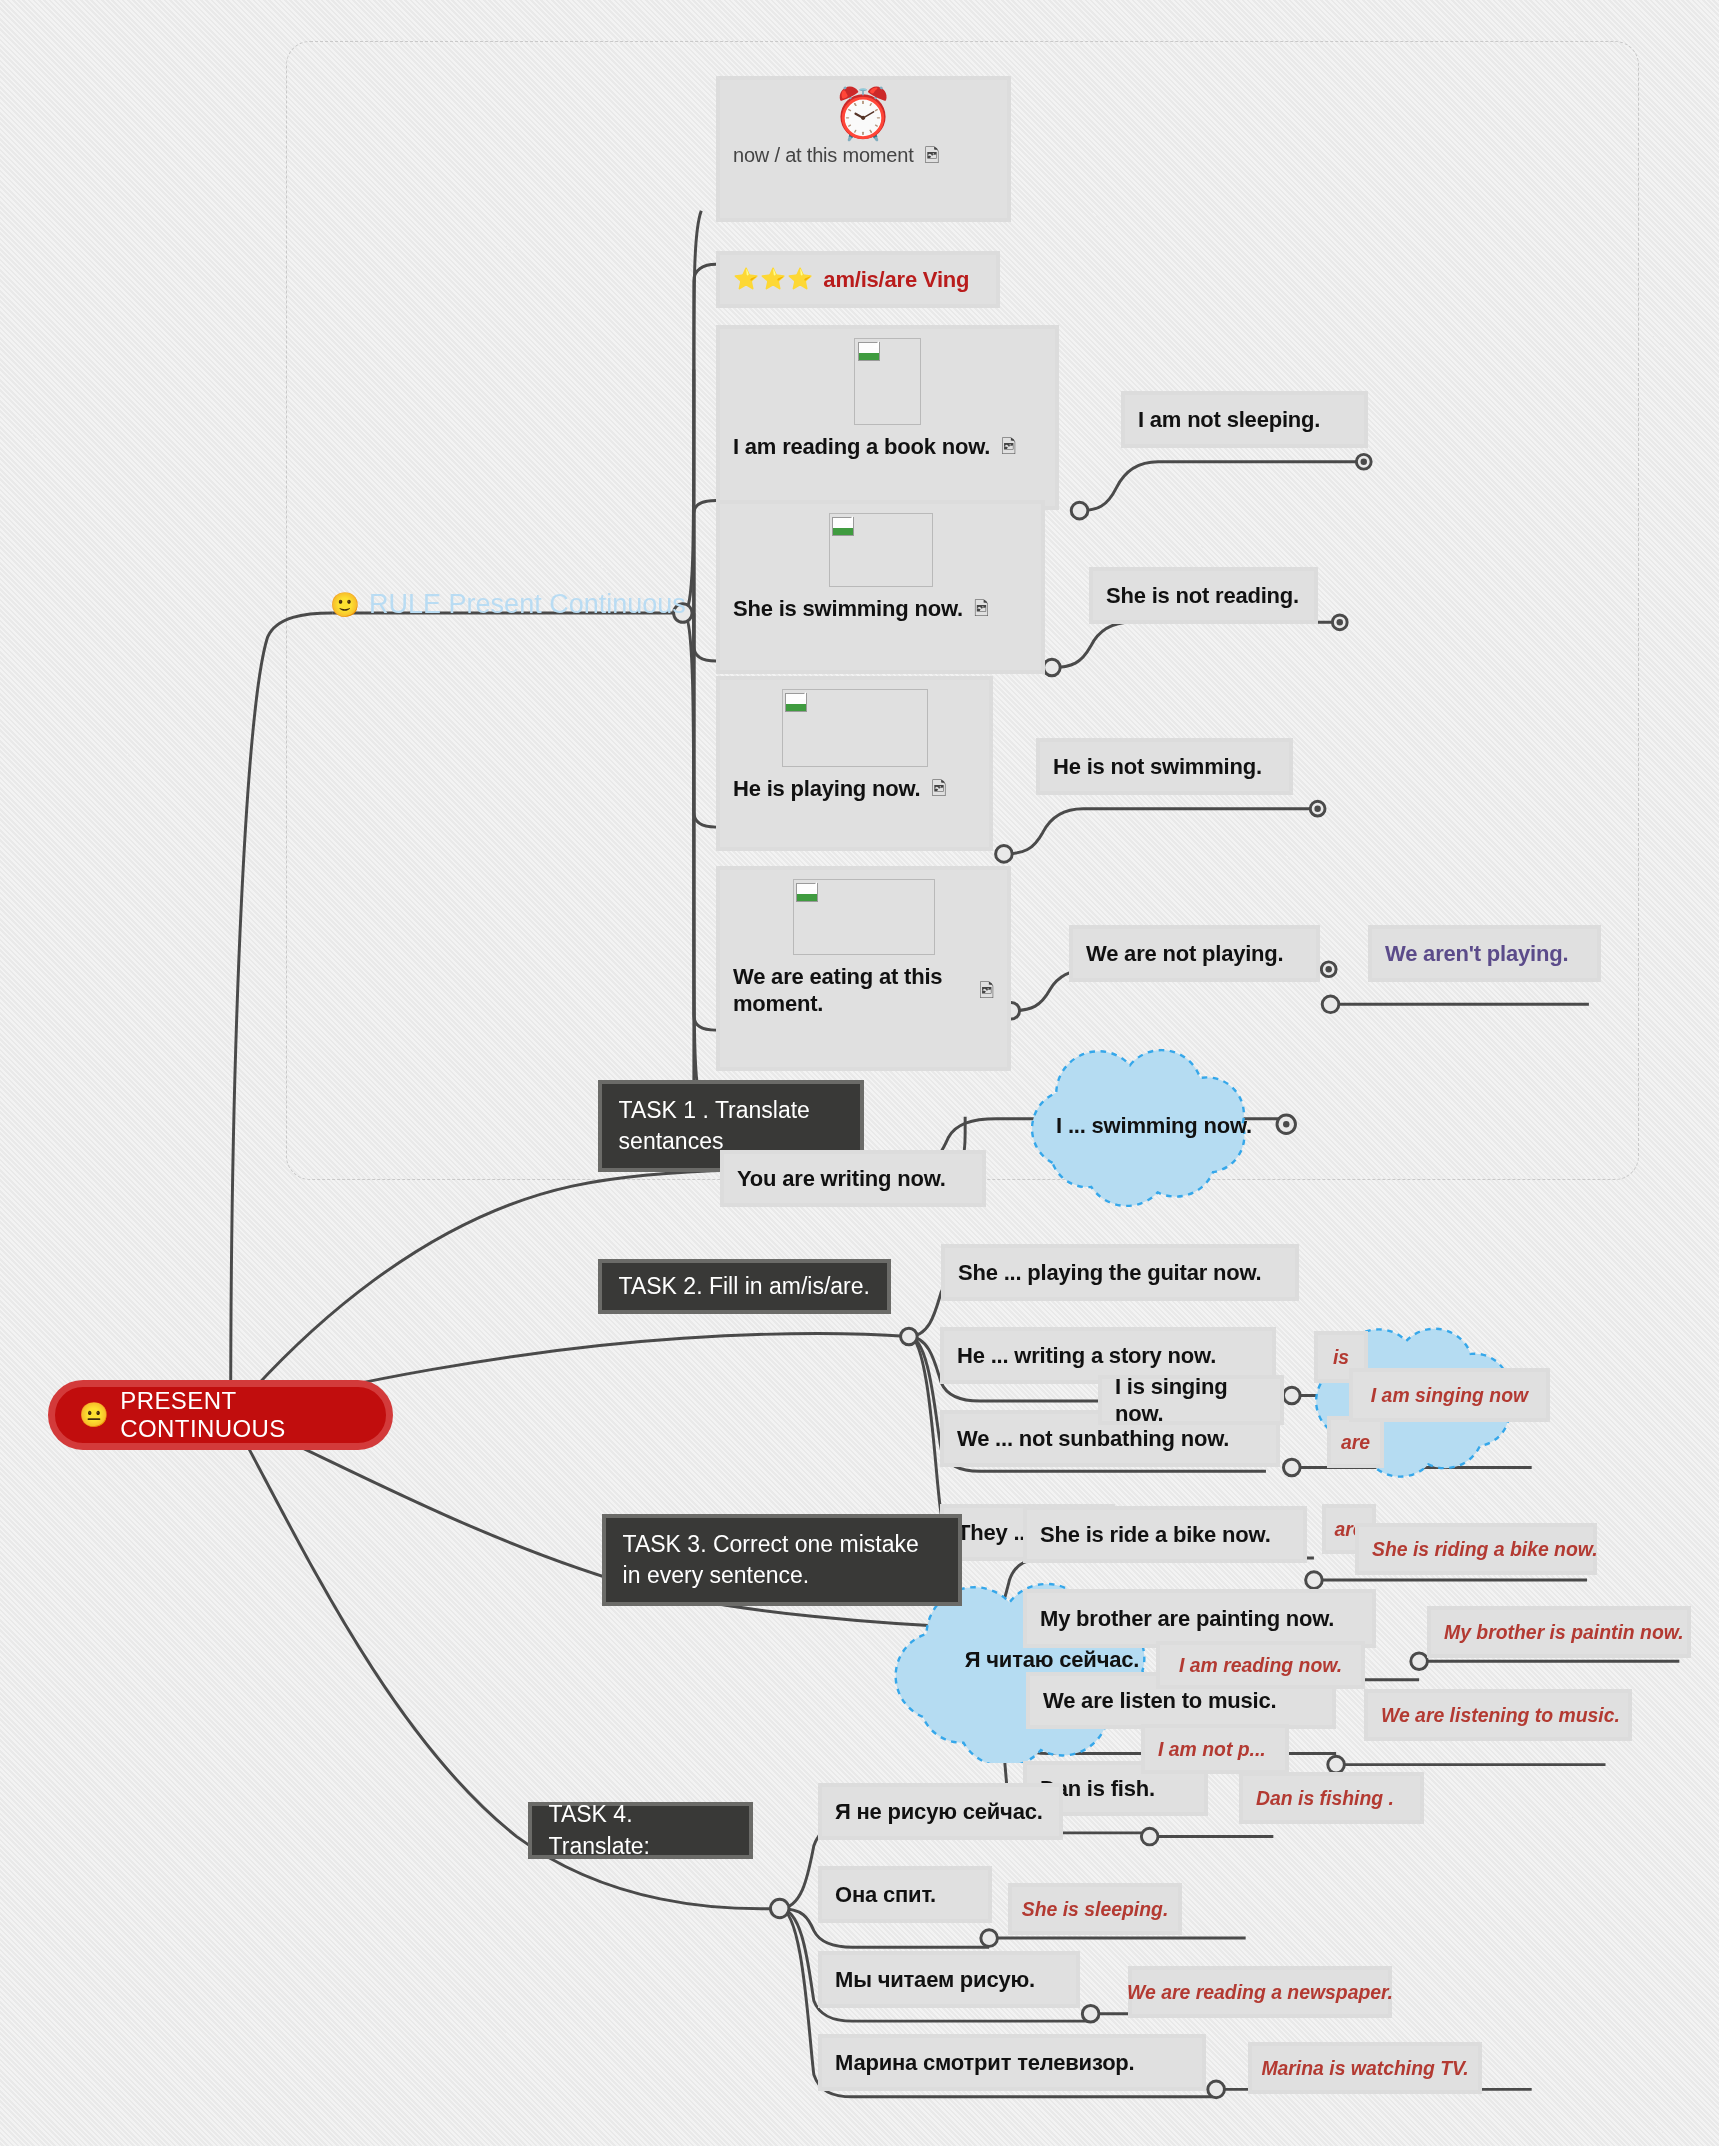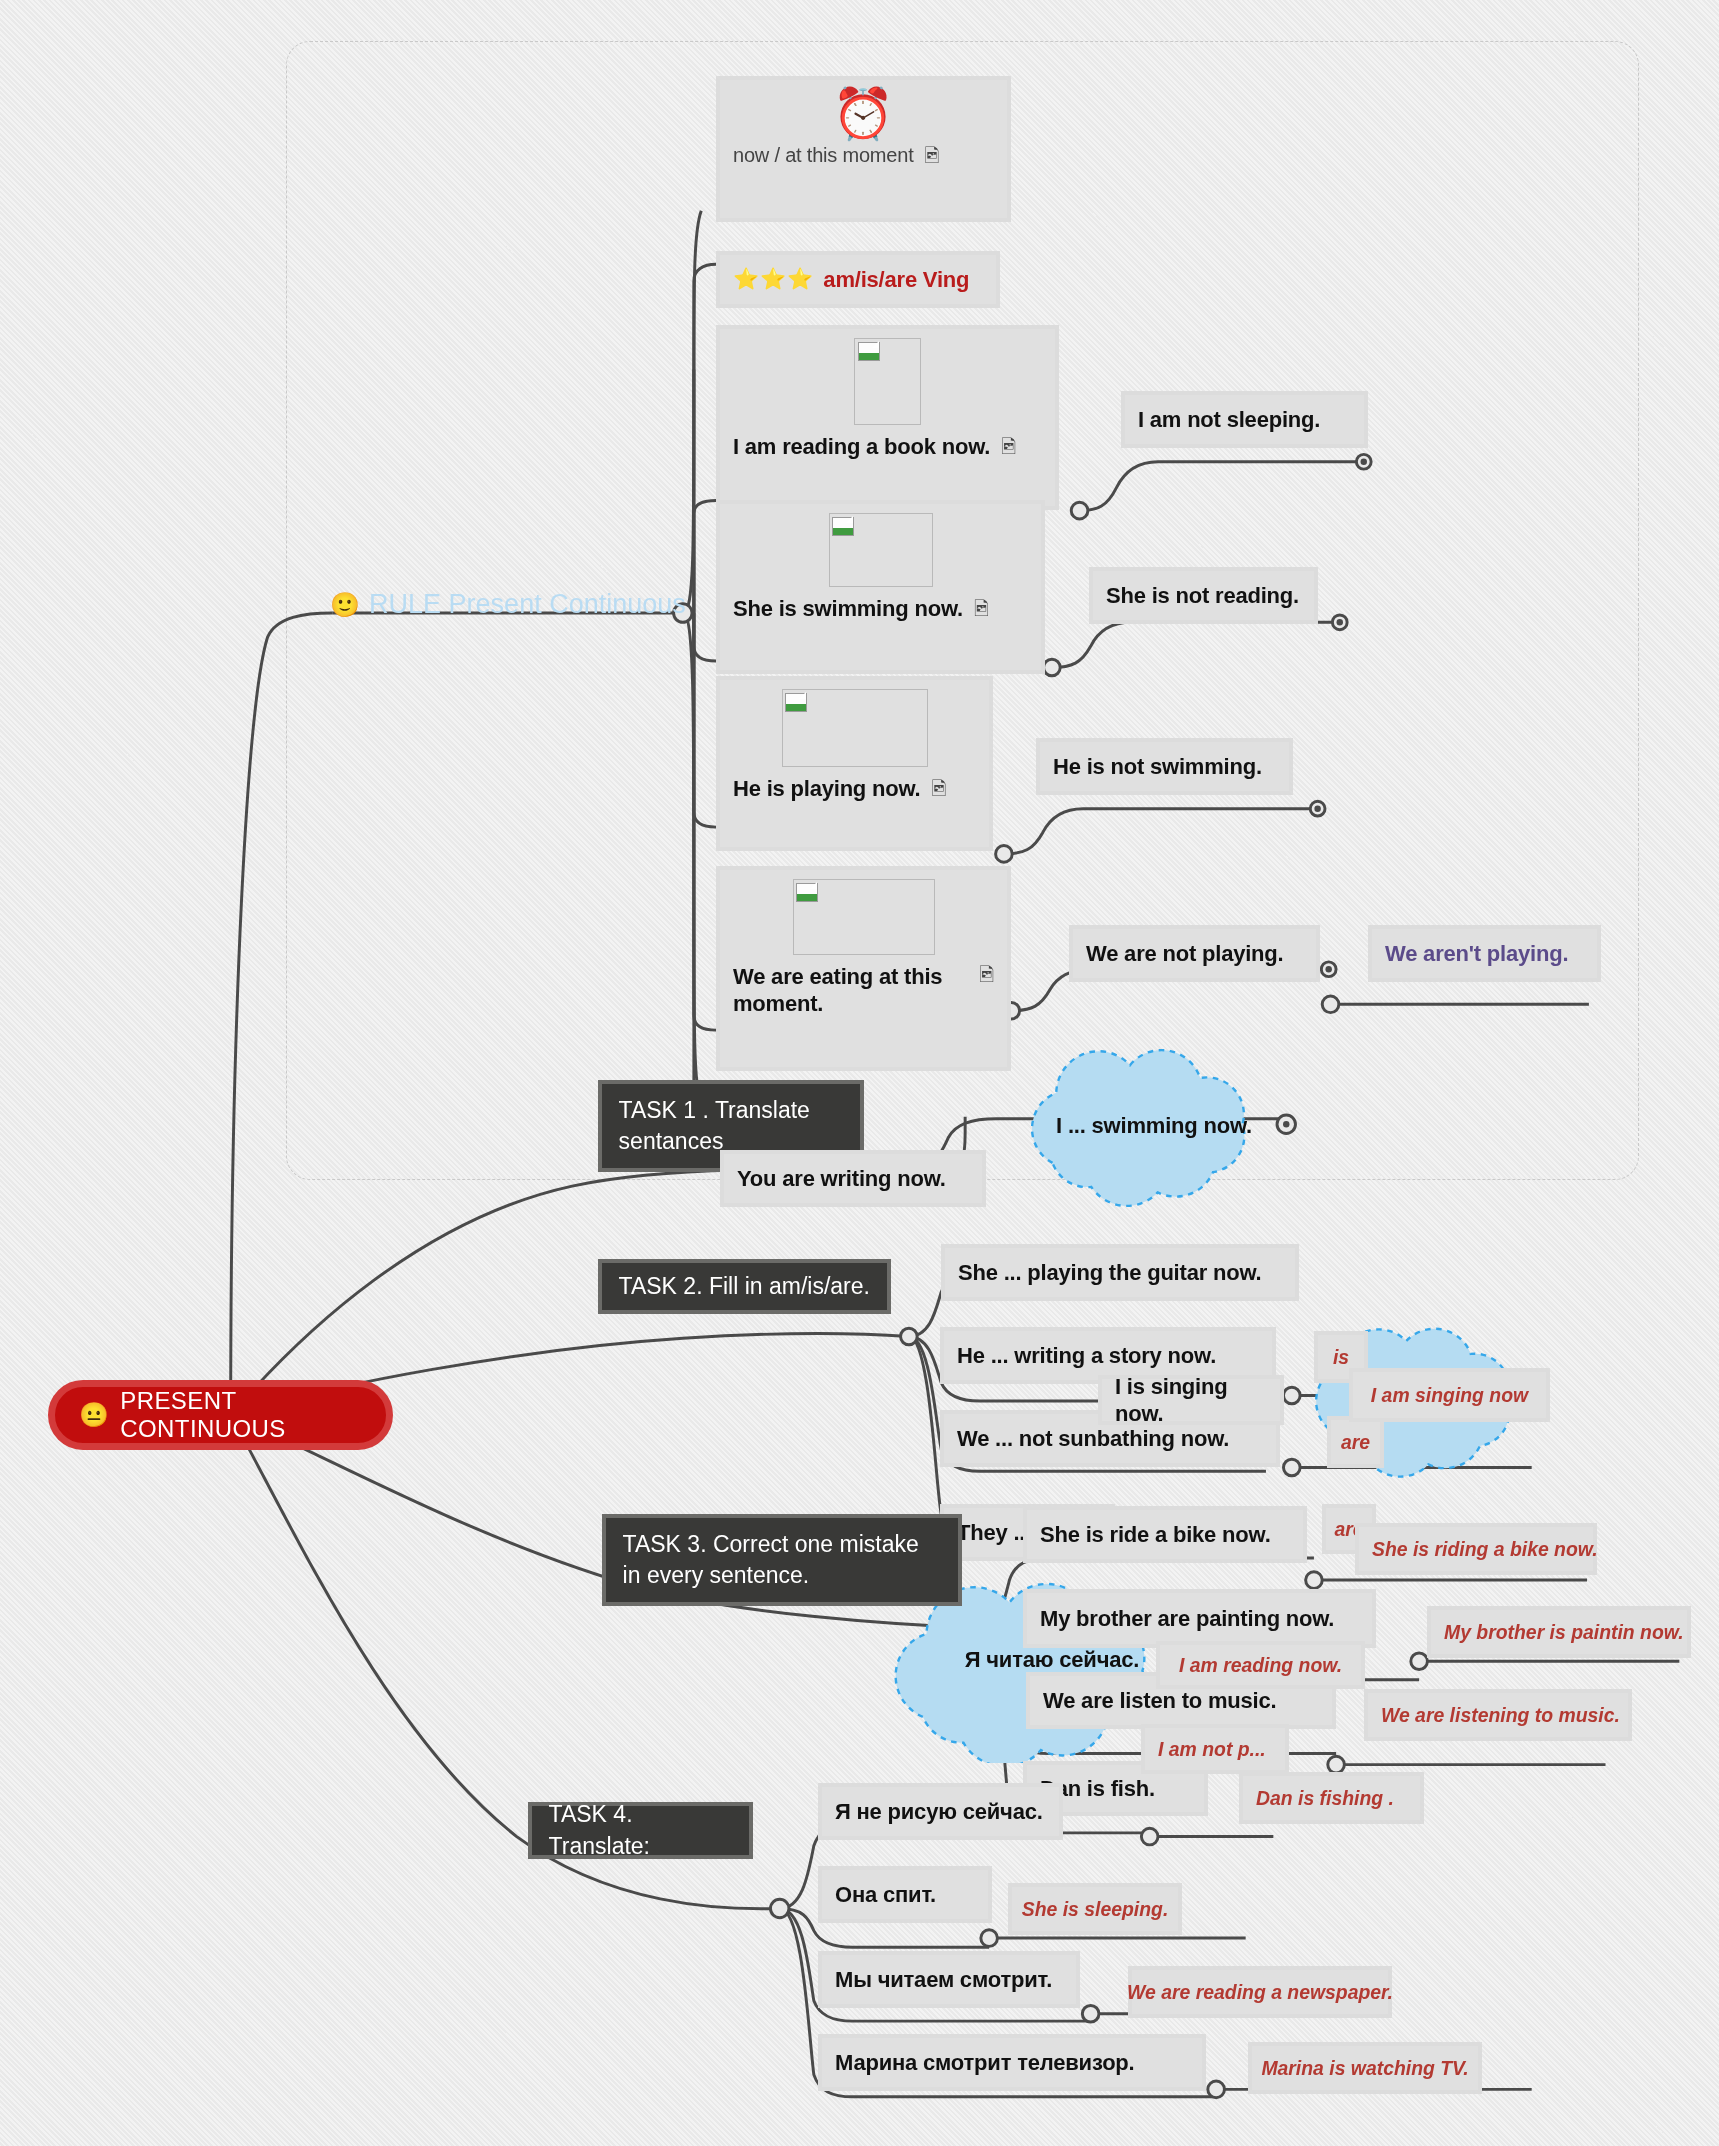--- a/index.html
+++ b/index.html
@@ -274,7 +274,7 @@
 
   <div class="node withimg" style="left:716px;top:866px;width:295px;height:205px;align-items:flex-start;">
     <div class="ph" style="width:140px;height:74px;"></div>
-    <div class="cap" style="font-size:22px;align-items:flex-start;">
+    <div class="cap" style="font-size:22px;align-items:center;">
       <span>We are eating at this moment.</span>
       <span class="imgicon">🖻</span>
     </div>

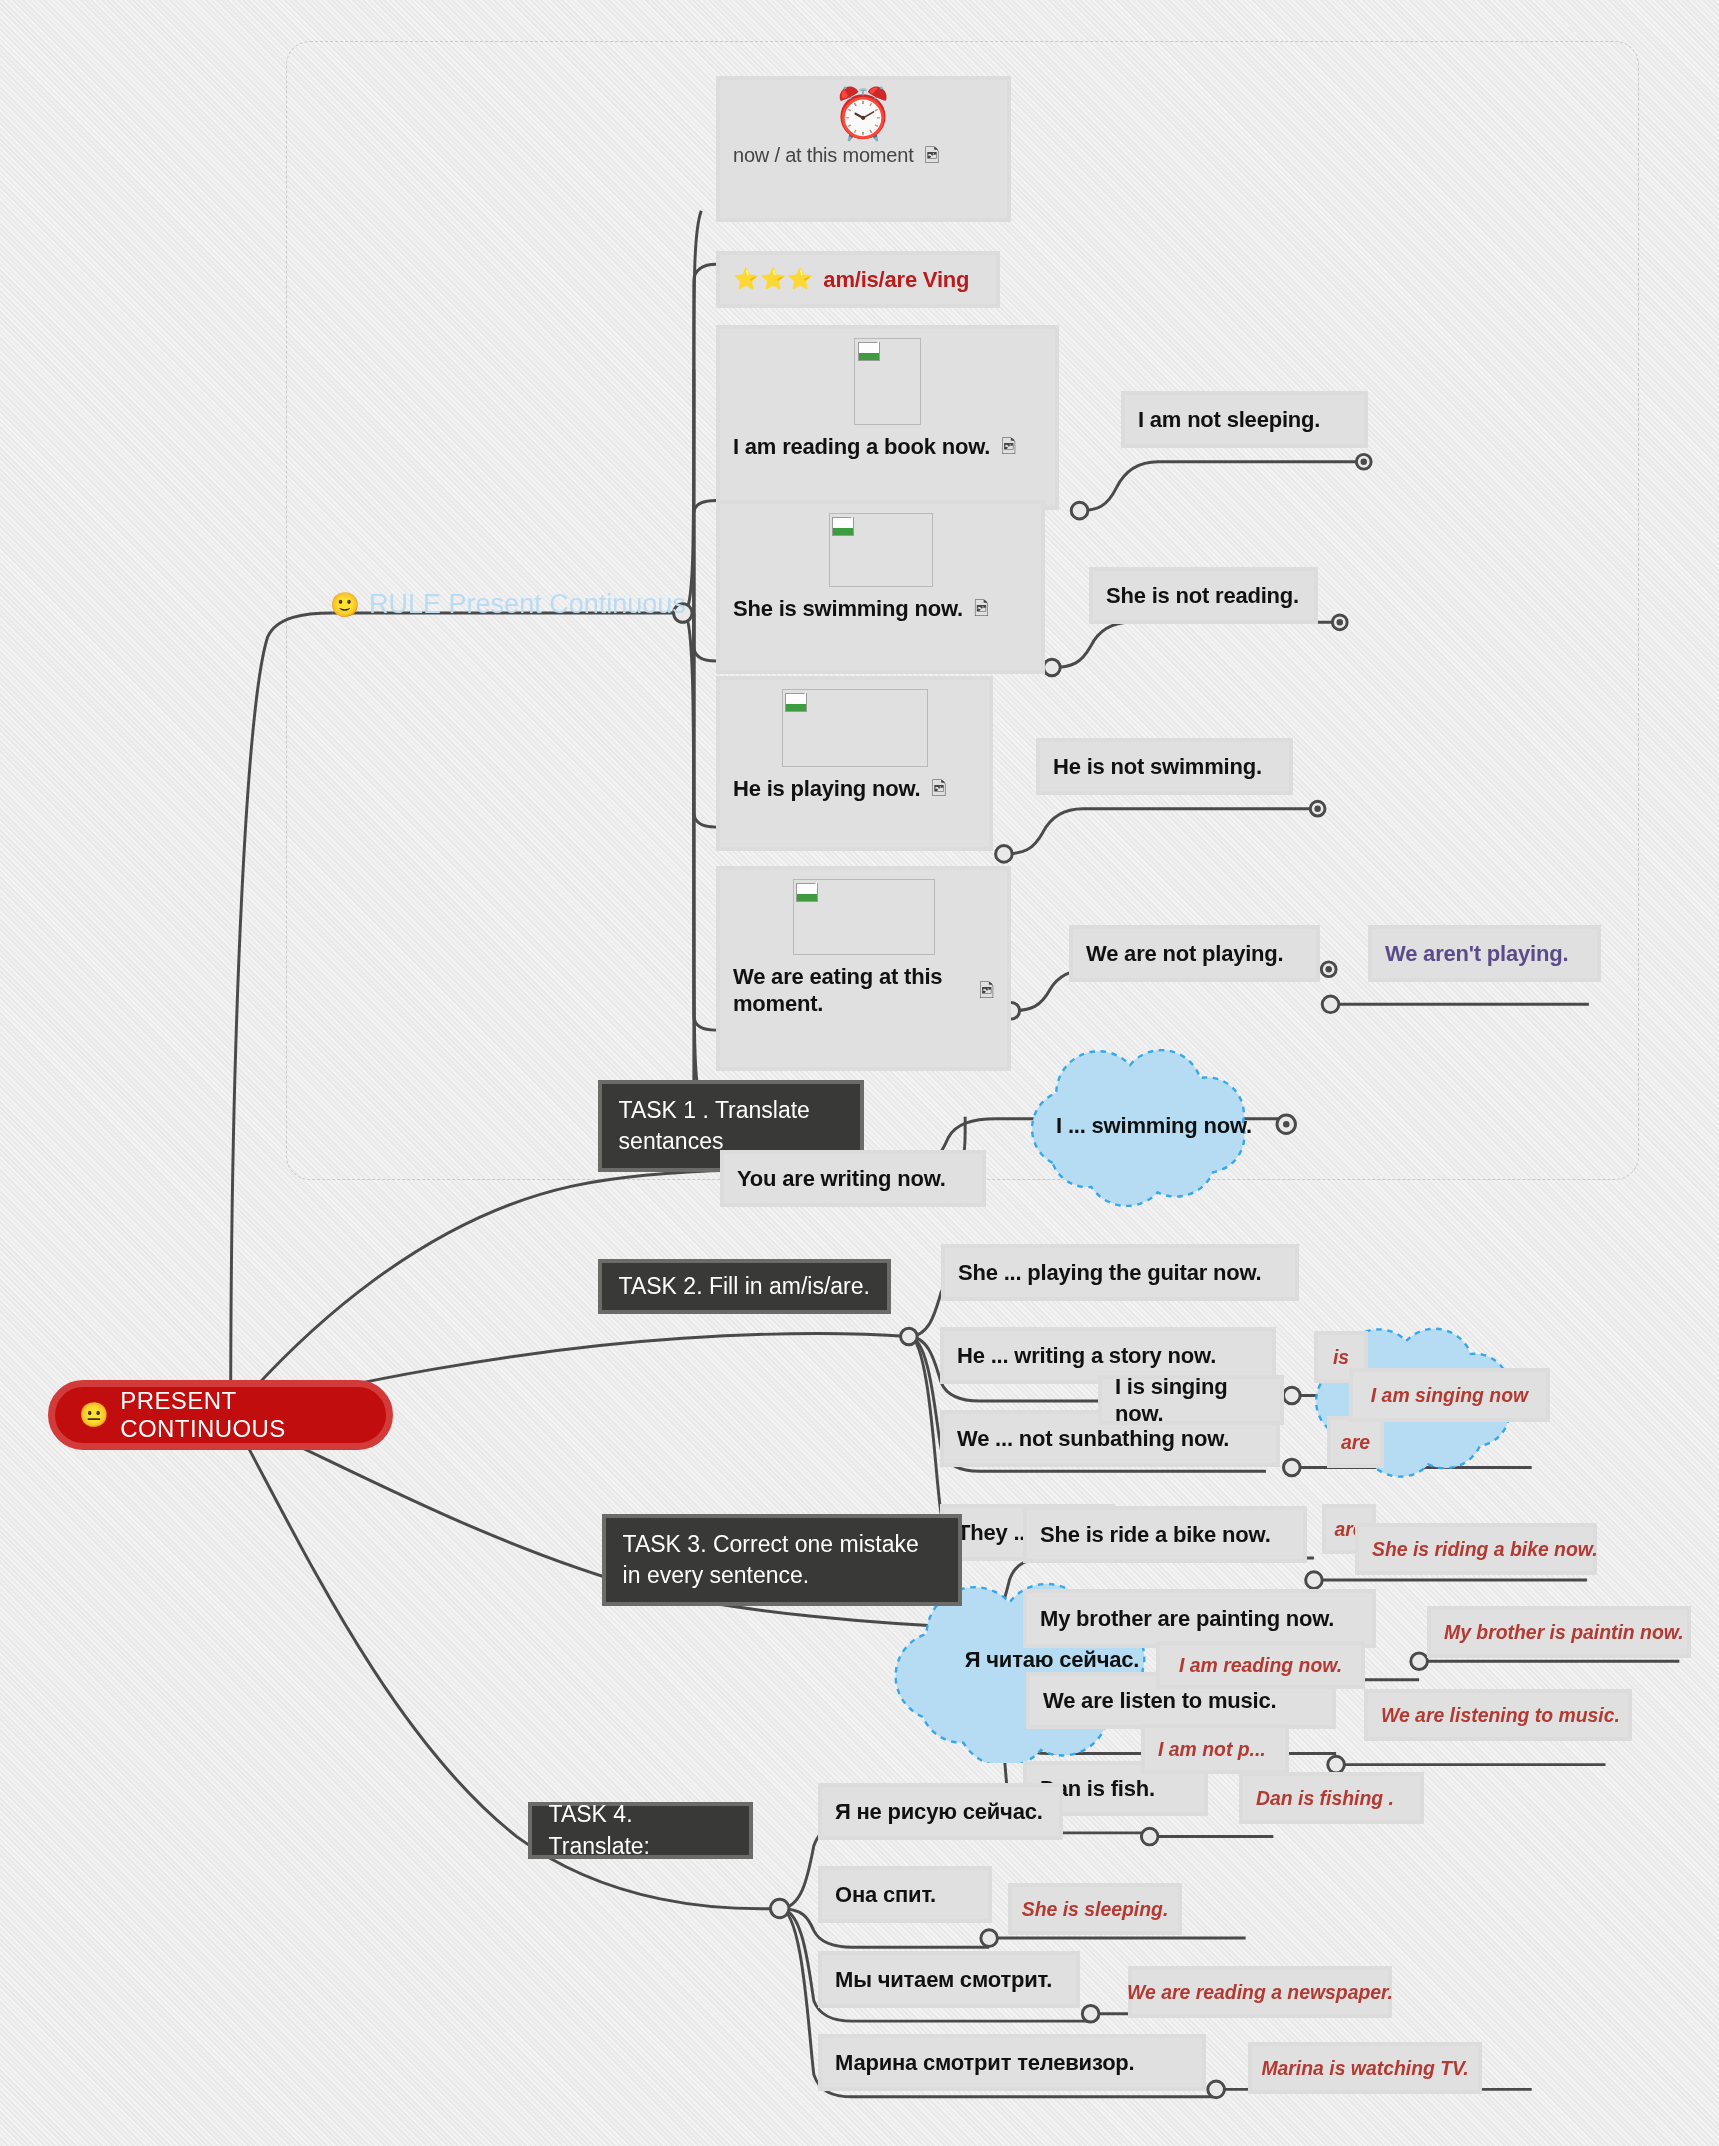--- a/index.html
+++ b/index.html
@@ -365,7 +365,7 @@
     <span>Она спит.</span>
   </div>
   <div class="node" style="left:818px;top:1951px;width:262px;height:57px;font-size:22px;">
-    <span>Мы читаем смотрит.</span>
+    <span>Мы читаем рисую.</span>
   </div>
   <div class="node" style="left:818px;top:2034px;width:388px;height:57px;font-size:22px;">
     <span>Марина смотрит телевизор.</span>

